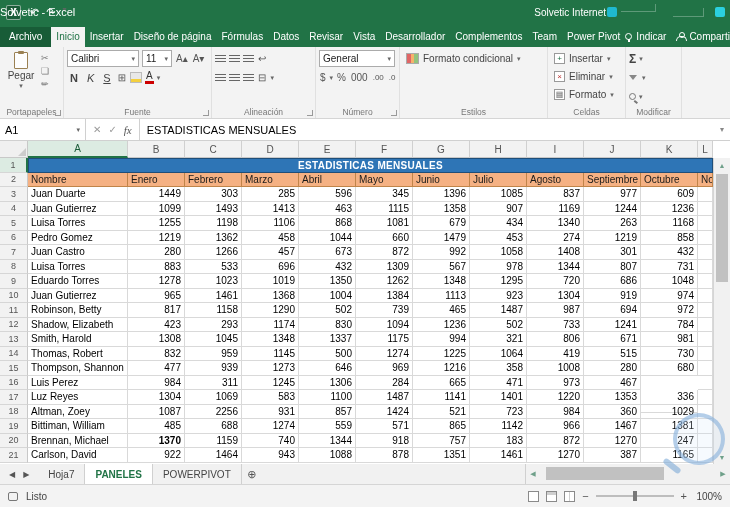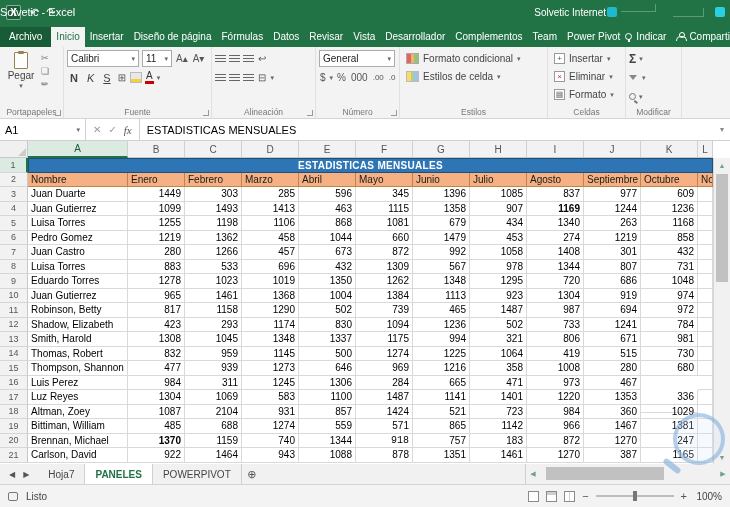--- a/index.html
+++ b/index.html
@@ -262,11 +262,6 @@
         <span>Formato condicional</span>
         <span class="caret">▾</span>
       </div>
-      <div class="style-btn">
-        <span class="cs-icon"></span>
-        <span>Estilos de celda</span>
-        <span class="caret">▾</span>
-      </div>
       <span class="glabel">Estilos</span>
     </div>
 

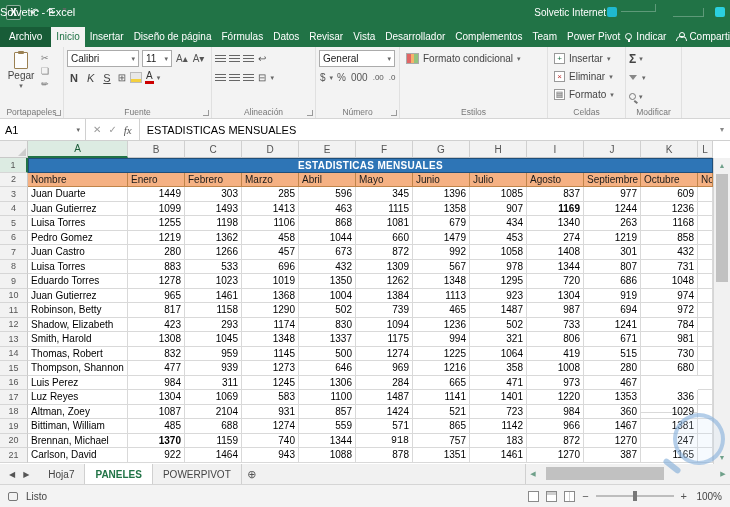--- a/index.html
+++ b/index.html
@@ -376,7 +376,7 @@
           <div class="gcell num" style="width: 57px;">1115</div>
           <div class="gcell num" style="width: 57px;">1358</div>
           <div class="gcell num" style="width: 57px;">907</div>
-          <div class="gcell num" style="width: 57px; font-weight: bold;">1169</div>
+          <div class="gcell num" style="width: 57px;">1169</div>
           <div class="gcell num" style="width: 57px;">1244</div>
           <div class="gcell num" style="width: 57px;">1236</div>
           <div class="gcell" style="width: 15px;"></div>

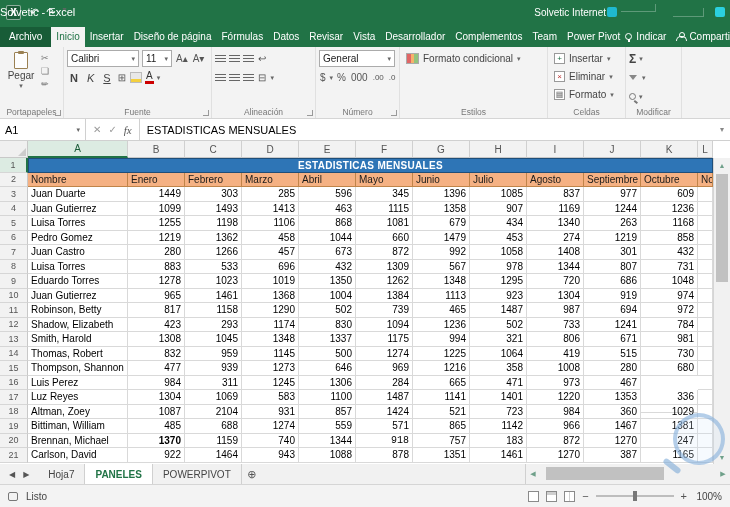--- a/index.html
+++ b/index.html
@@ -580,7 +580,7 @@
           <div class="rowhdr">18</div>
           <div class="gcell name" style="width: 100px;">Altman, Zoey</div>
           <div class="gcell num" style="width: 57px;">1087</div>
-          <div class="gcell num" style="width: 57px;">2104</div>
+          <div class="gcell num" style="width: 57px;">2256</div>
           <div class="gcell num" style="width: 57px;">931</div>
           <div class="gcell num" style="width: 57px;">857</div>
           <div class="gcell num" style="width: 57px;">1424</div>

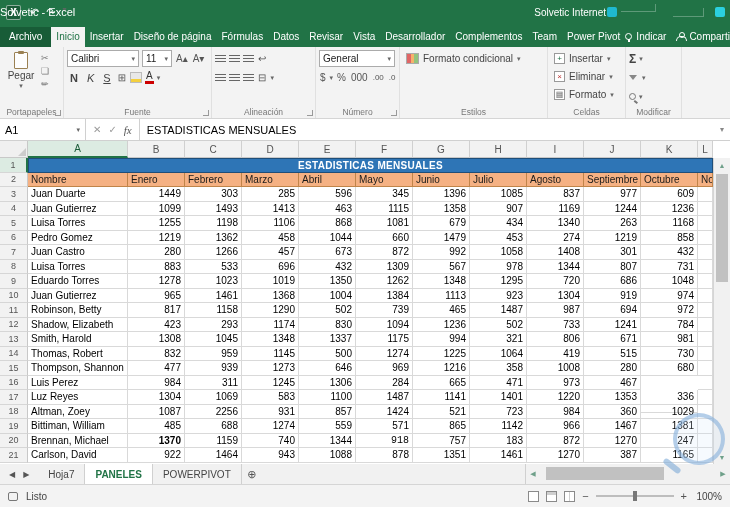--- a/index.html
+++ b/index.html
@@ -613,7 +613,7 @@
           <div class="gcell num" style="width: 57px;">1159</div>
           <div class="gcell num" style="width: 57px;">740</div>
           <div class="gcell num" style="width: 57px;">1344</div>
-          <div class="gcell num" style="width: 57px; font-family: Liberation Mono, monospace;">918</div>
+          <div class="gcell num" style="width: 57px;">918</div>
           <div class="gcell num" style="width: 57px;">757</div>
           <div class="gcell num" style="width: 57px;">183</div>
           <div class="gcell num" style="width: 57px;">872</div>

